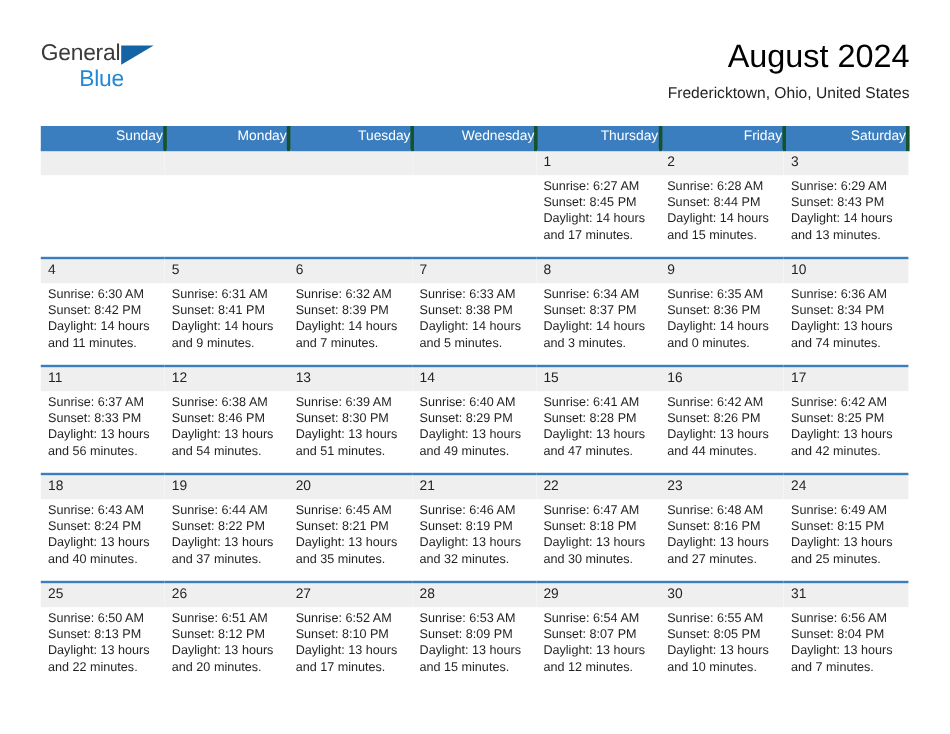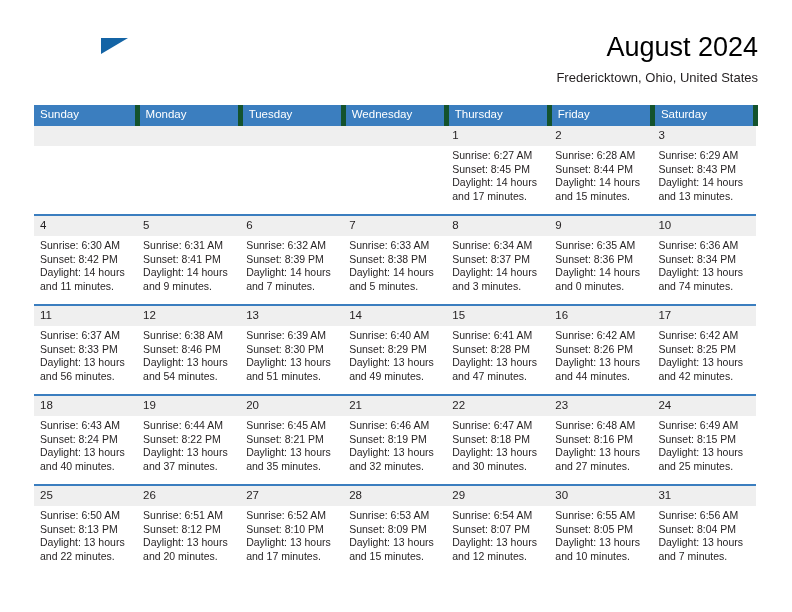--- a/index.html
+++ b/index.html
@@ -144,6 +144,7 @@
   <div class="topbar">
 
     <div class="brand">
+      <span class="brand-row1">General</span>
       <span class="brand-tri"></span>
     </div>
 

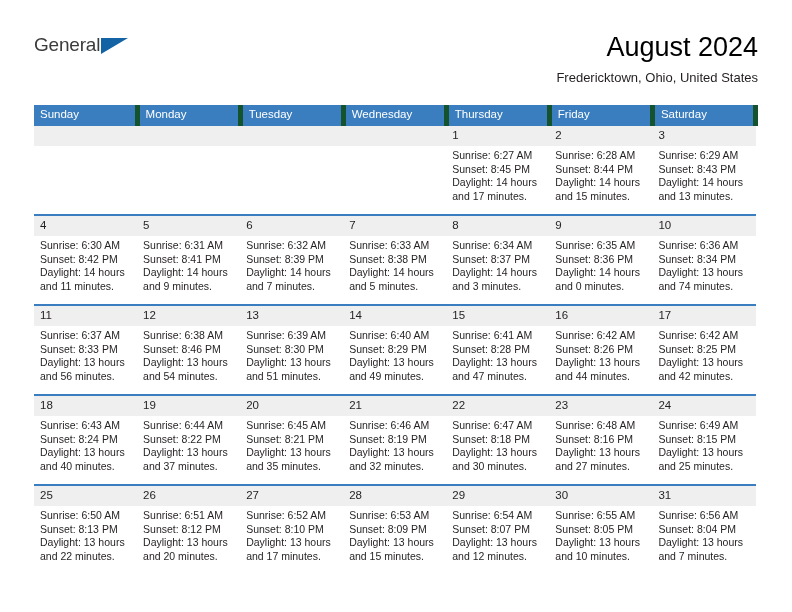--- a/index.html
+++ b/index.html
@@ -146,6 +146,7 @@
     <div class="brand">
       <span class="brand-row1">General</span>
       <span class="brand-tri"></span>
+      <span class="brand-row2">Blue</span>
     </div>
 
     <div class="title-wrap">

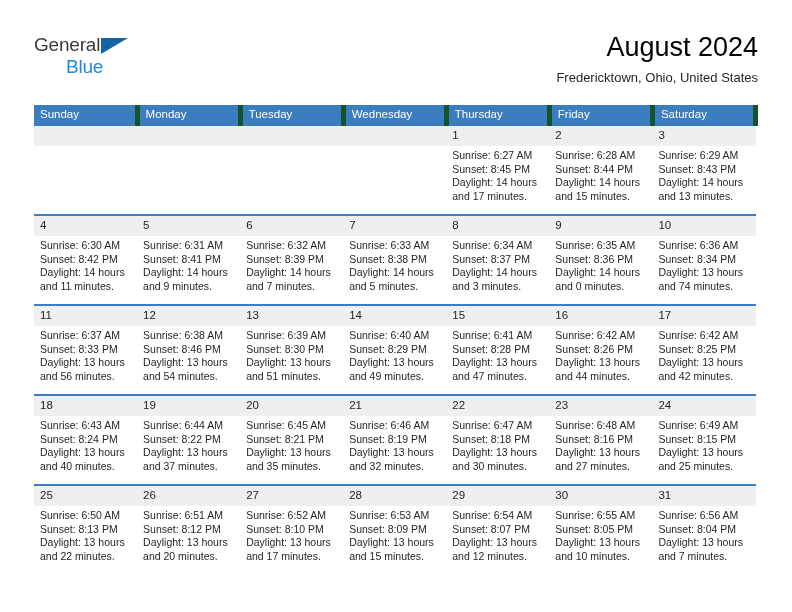--- a/index.html
+++ b/index.html
@@ -104,11 +104,11 @@
     color: #ffffff;
     font-size: 11.5px;
     font-weight: normal;
-    text-align: left;
+    text-align: right;
     height: 19px;
     line-height: 19px;
     padding-left: 6px !important;
-    border-right: 5px solid #14532d;
+    border-right: 3px solid #14532d;
   }
   .weekrow > td {
     border-top: 2px solid #3b7ebf;

